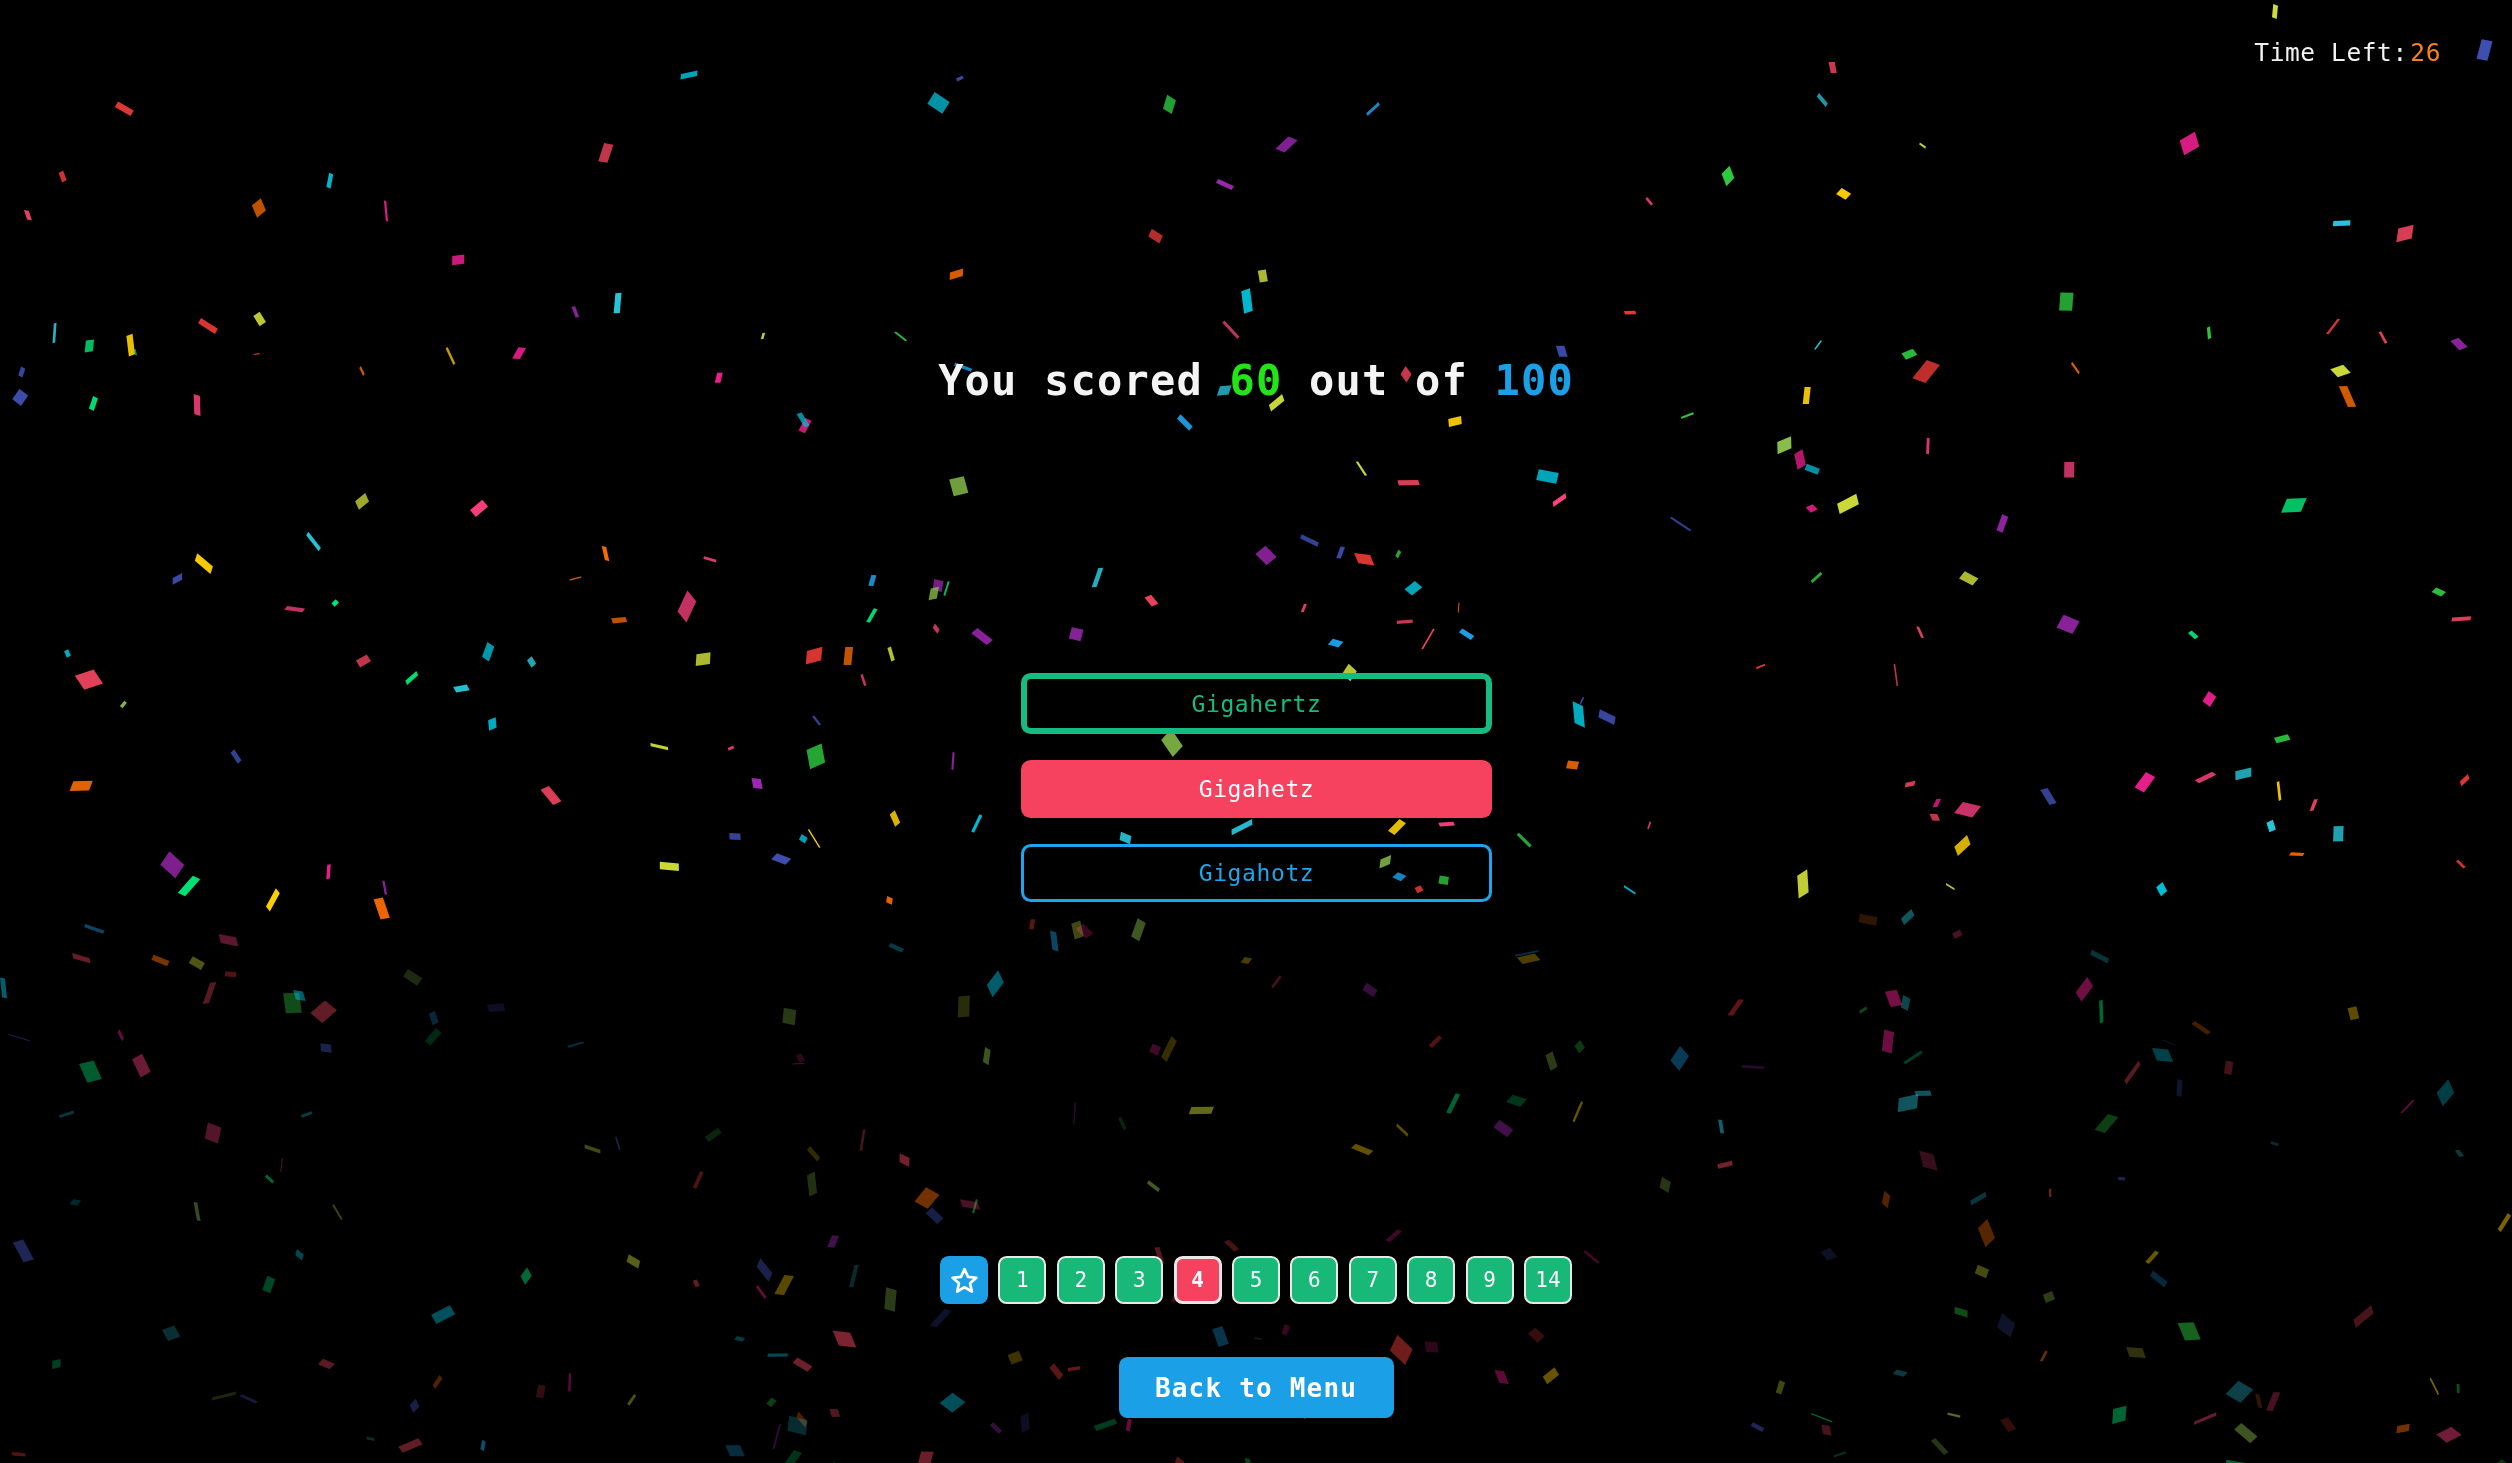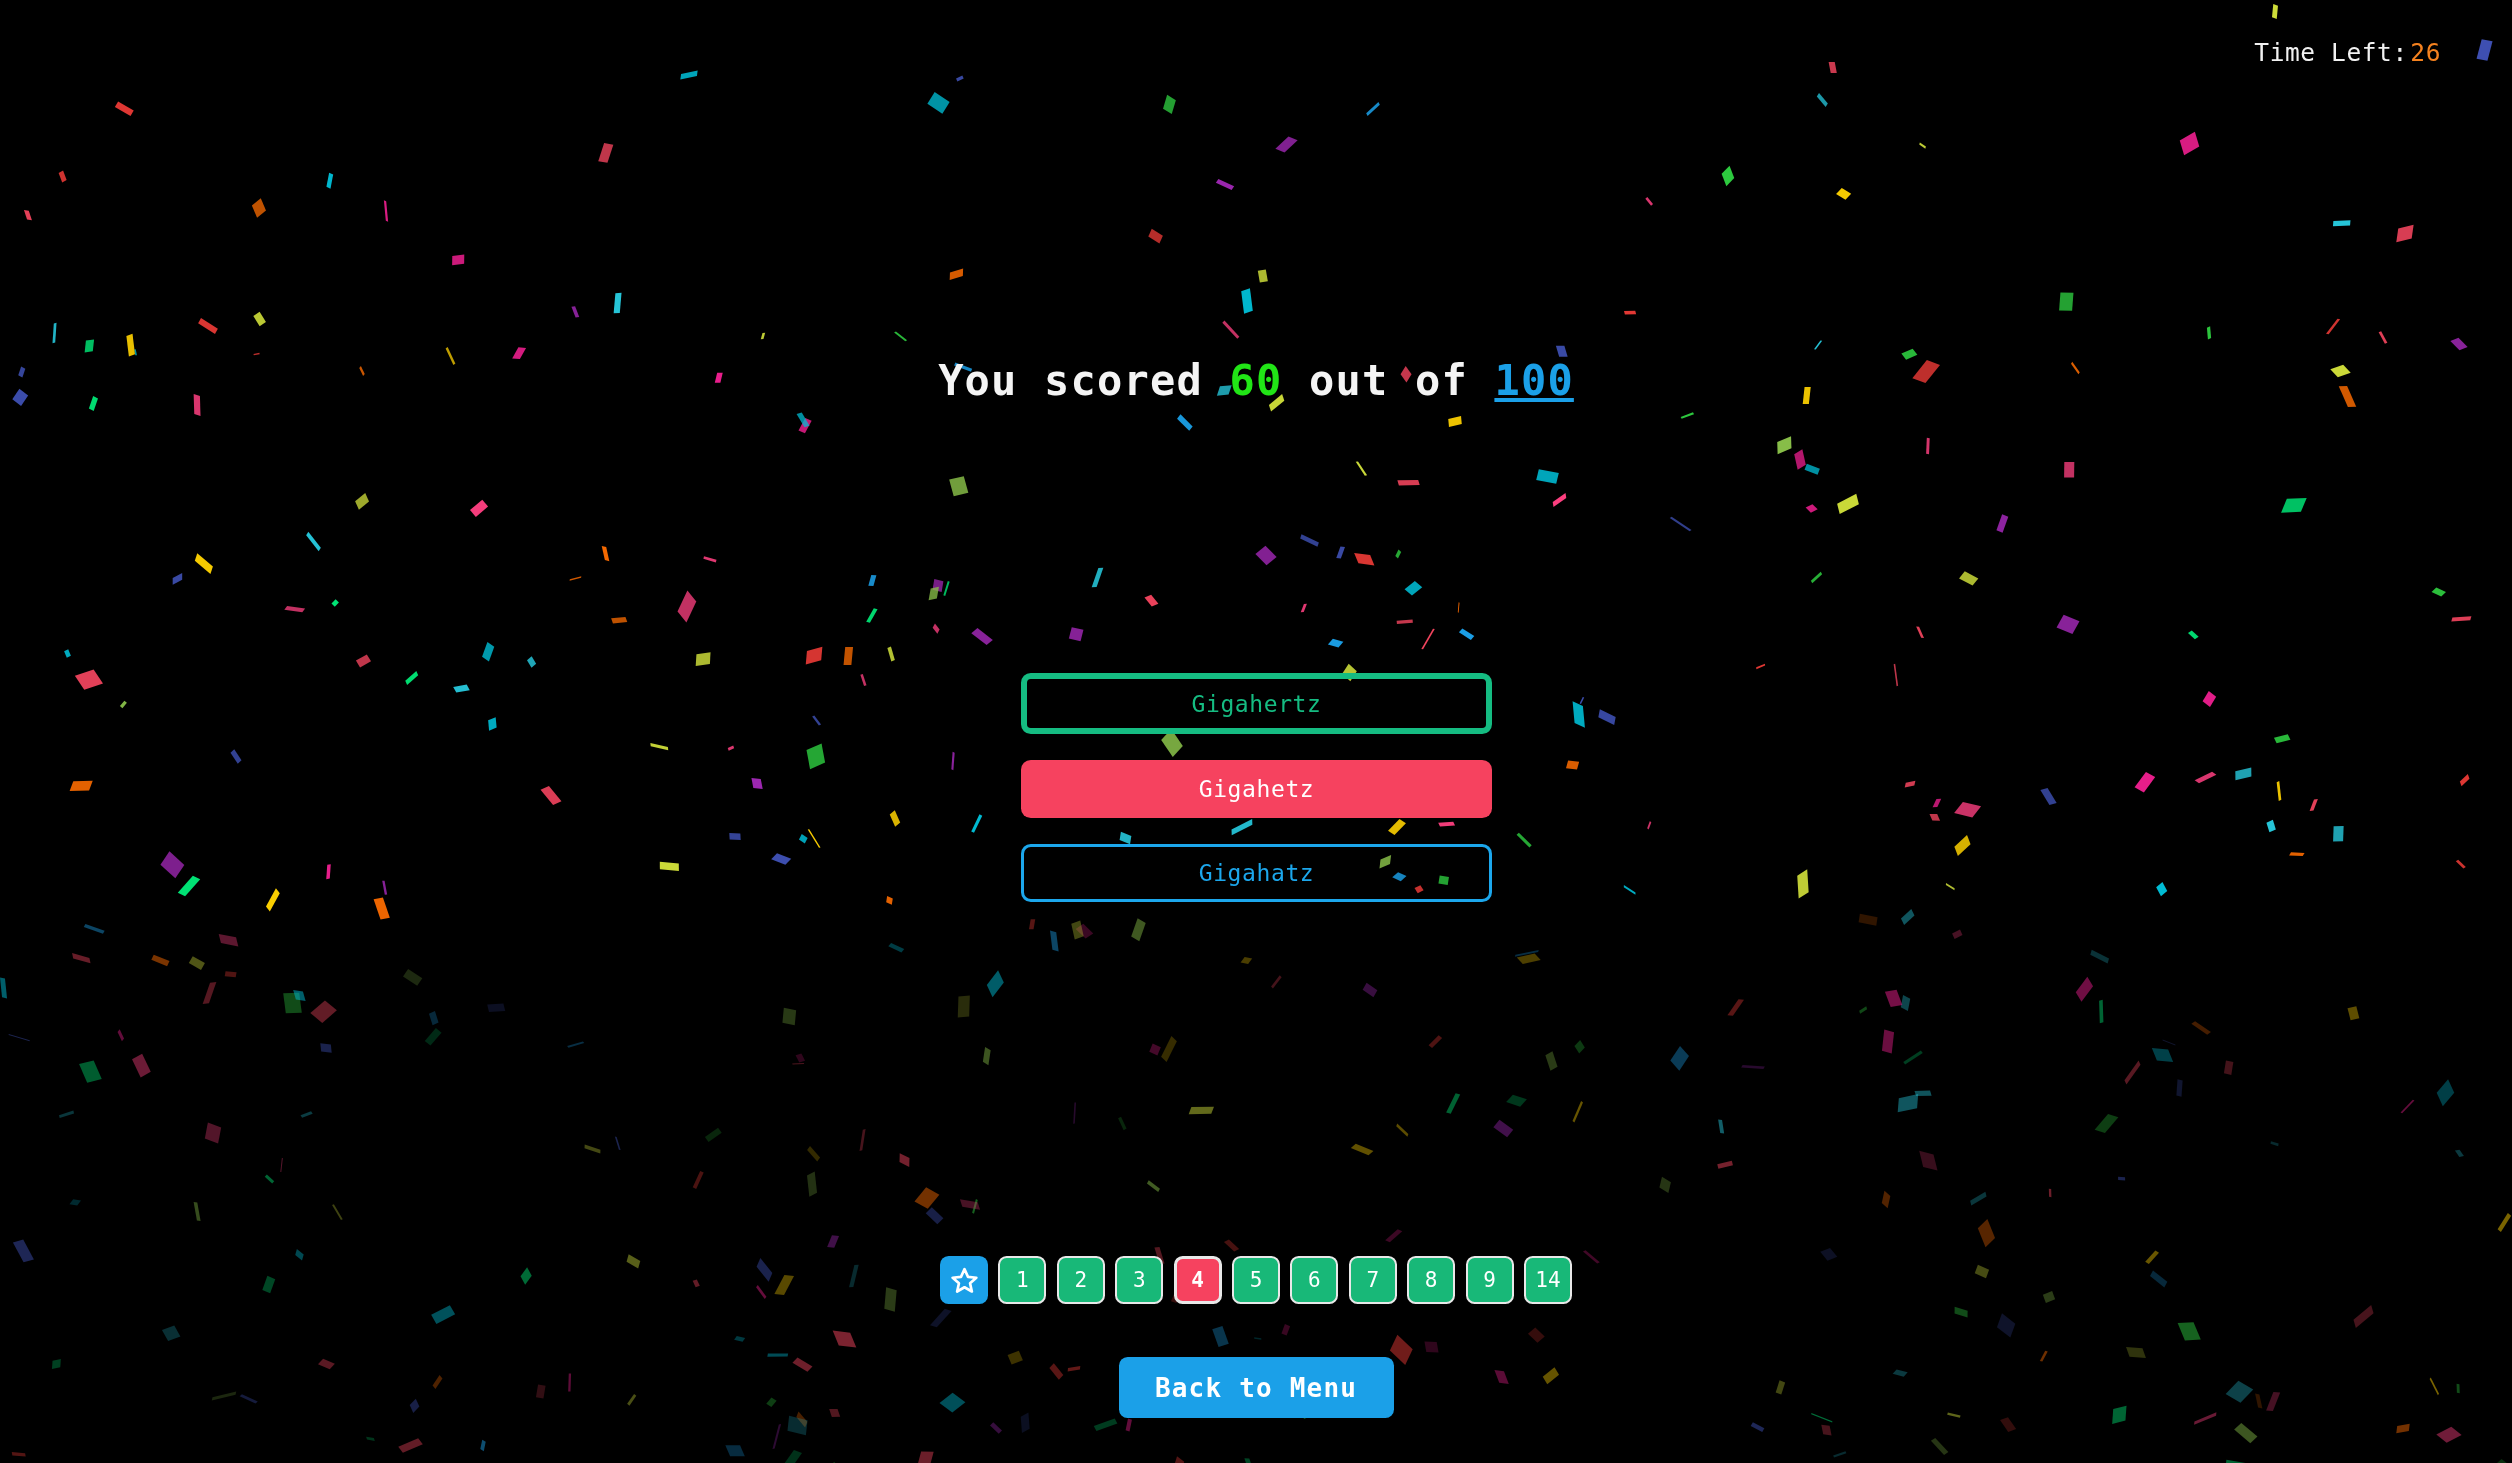--- a/index.html
+++ b/index.html
@@ -69,7 +69,7 @@
     white-space: nowrap;
   }
   #score-line .score-earned { color: #21e516; }
-  #score-line .score-total  { color: #1ba0e8; text-decoration: underline; }
+  #score-line .score-total  { color: #1ba0e8; }
 
   #question-text {
     position: absolute;

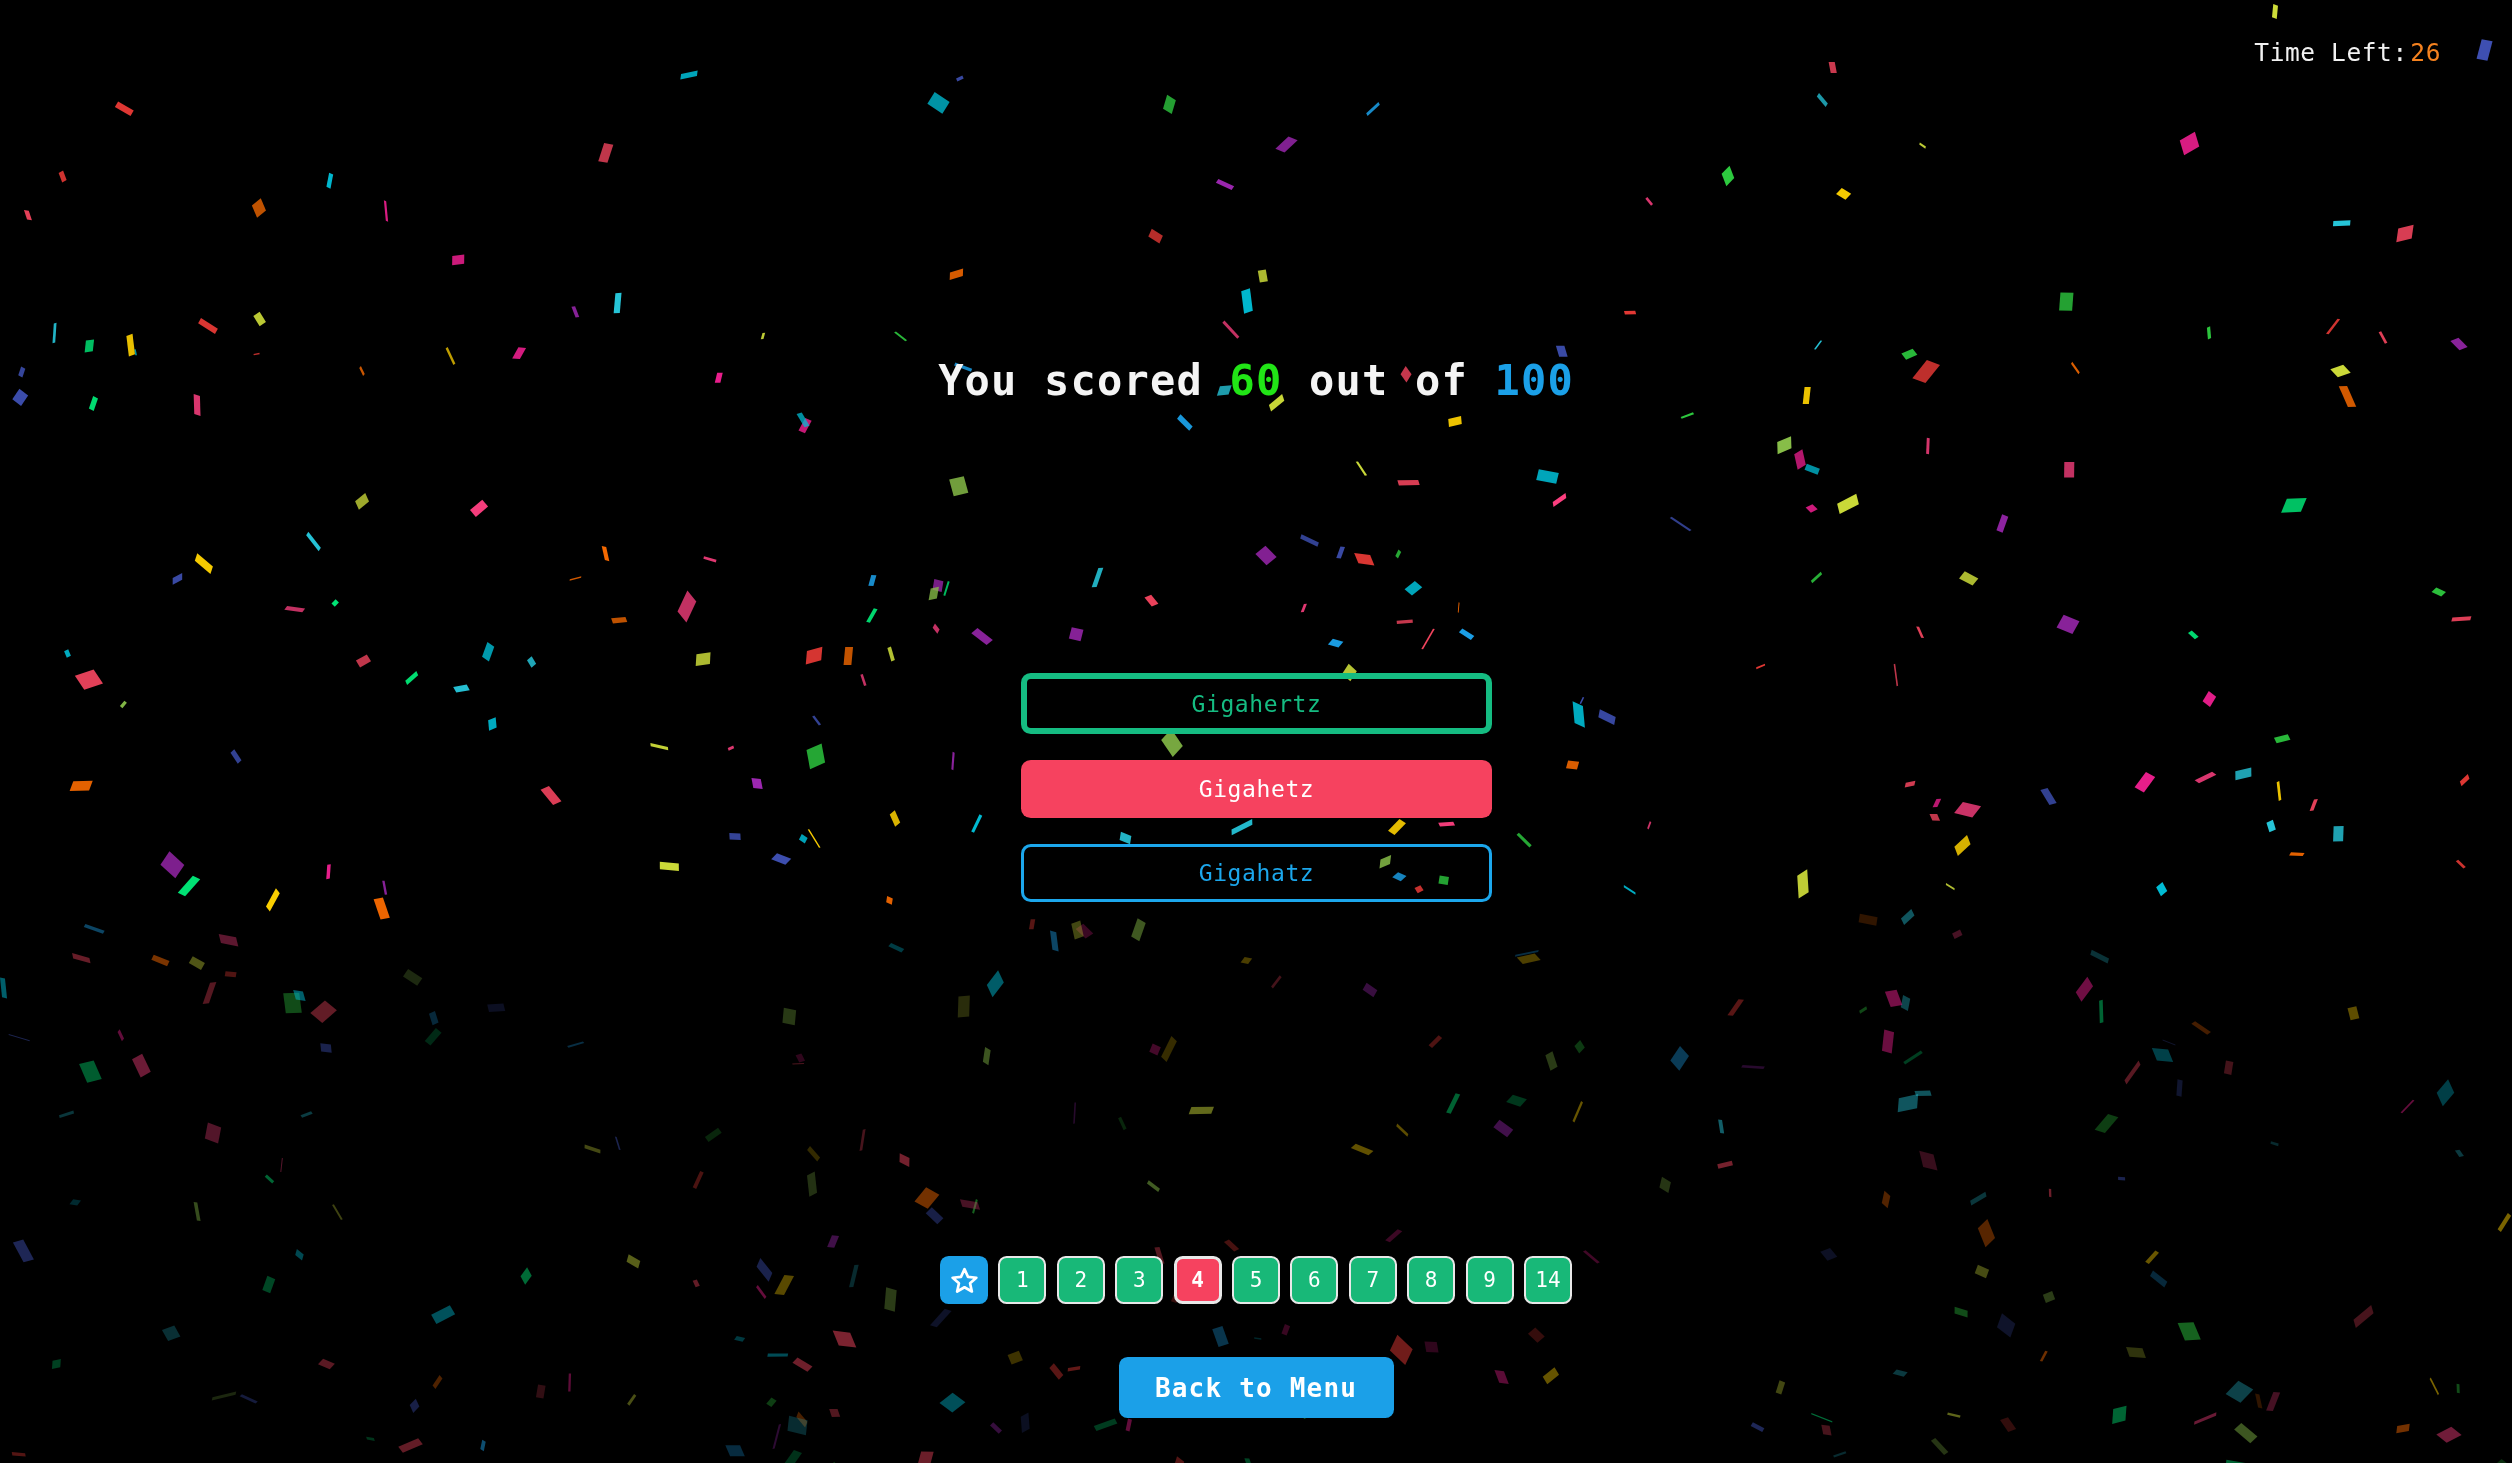--- a/index.html
+++ b/index.html
@@ -649,7 +649,7 @@
       <span class="option-label">Gigahetz</span>
     </button>
     <button class="option-btn option-neutral">
-      <span class="option-label">Gigahatz</span>
+      <span class="option-label">Gigahotz</span>
     </button>
   </div>
 

